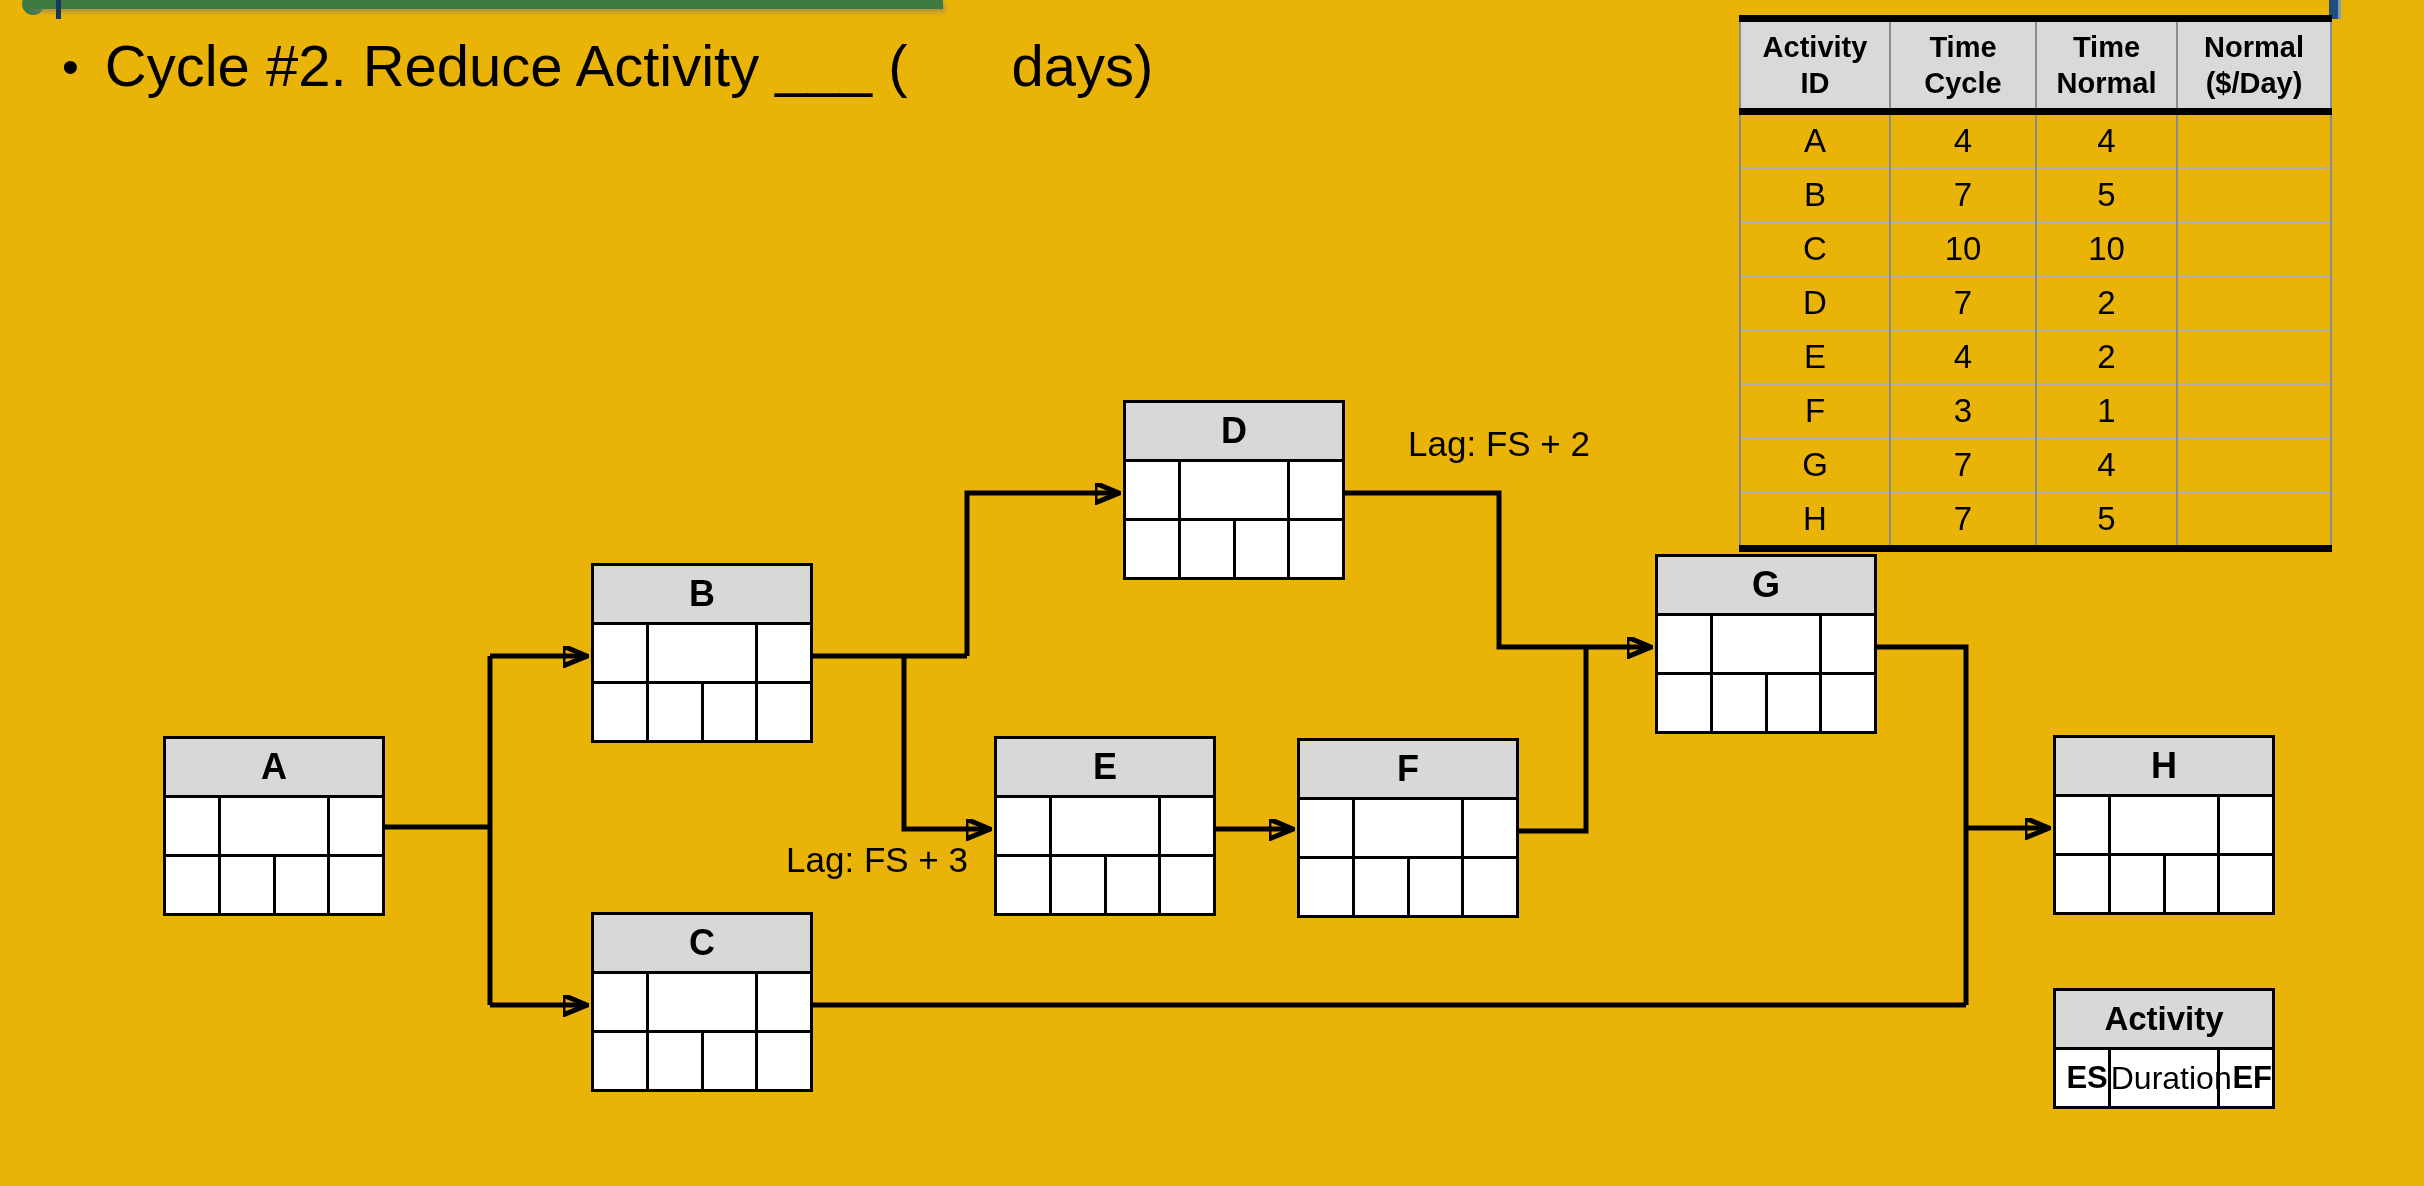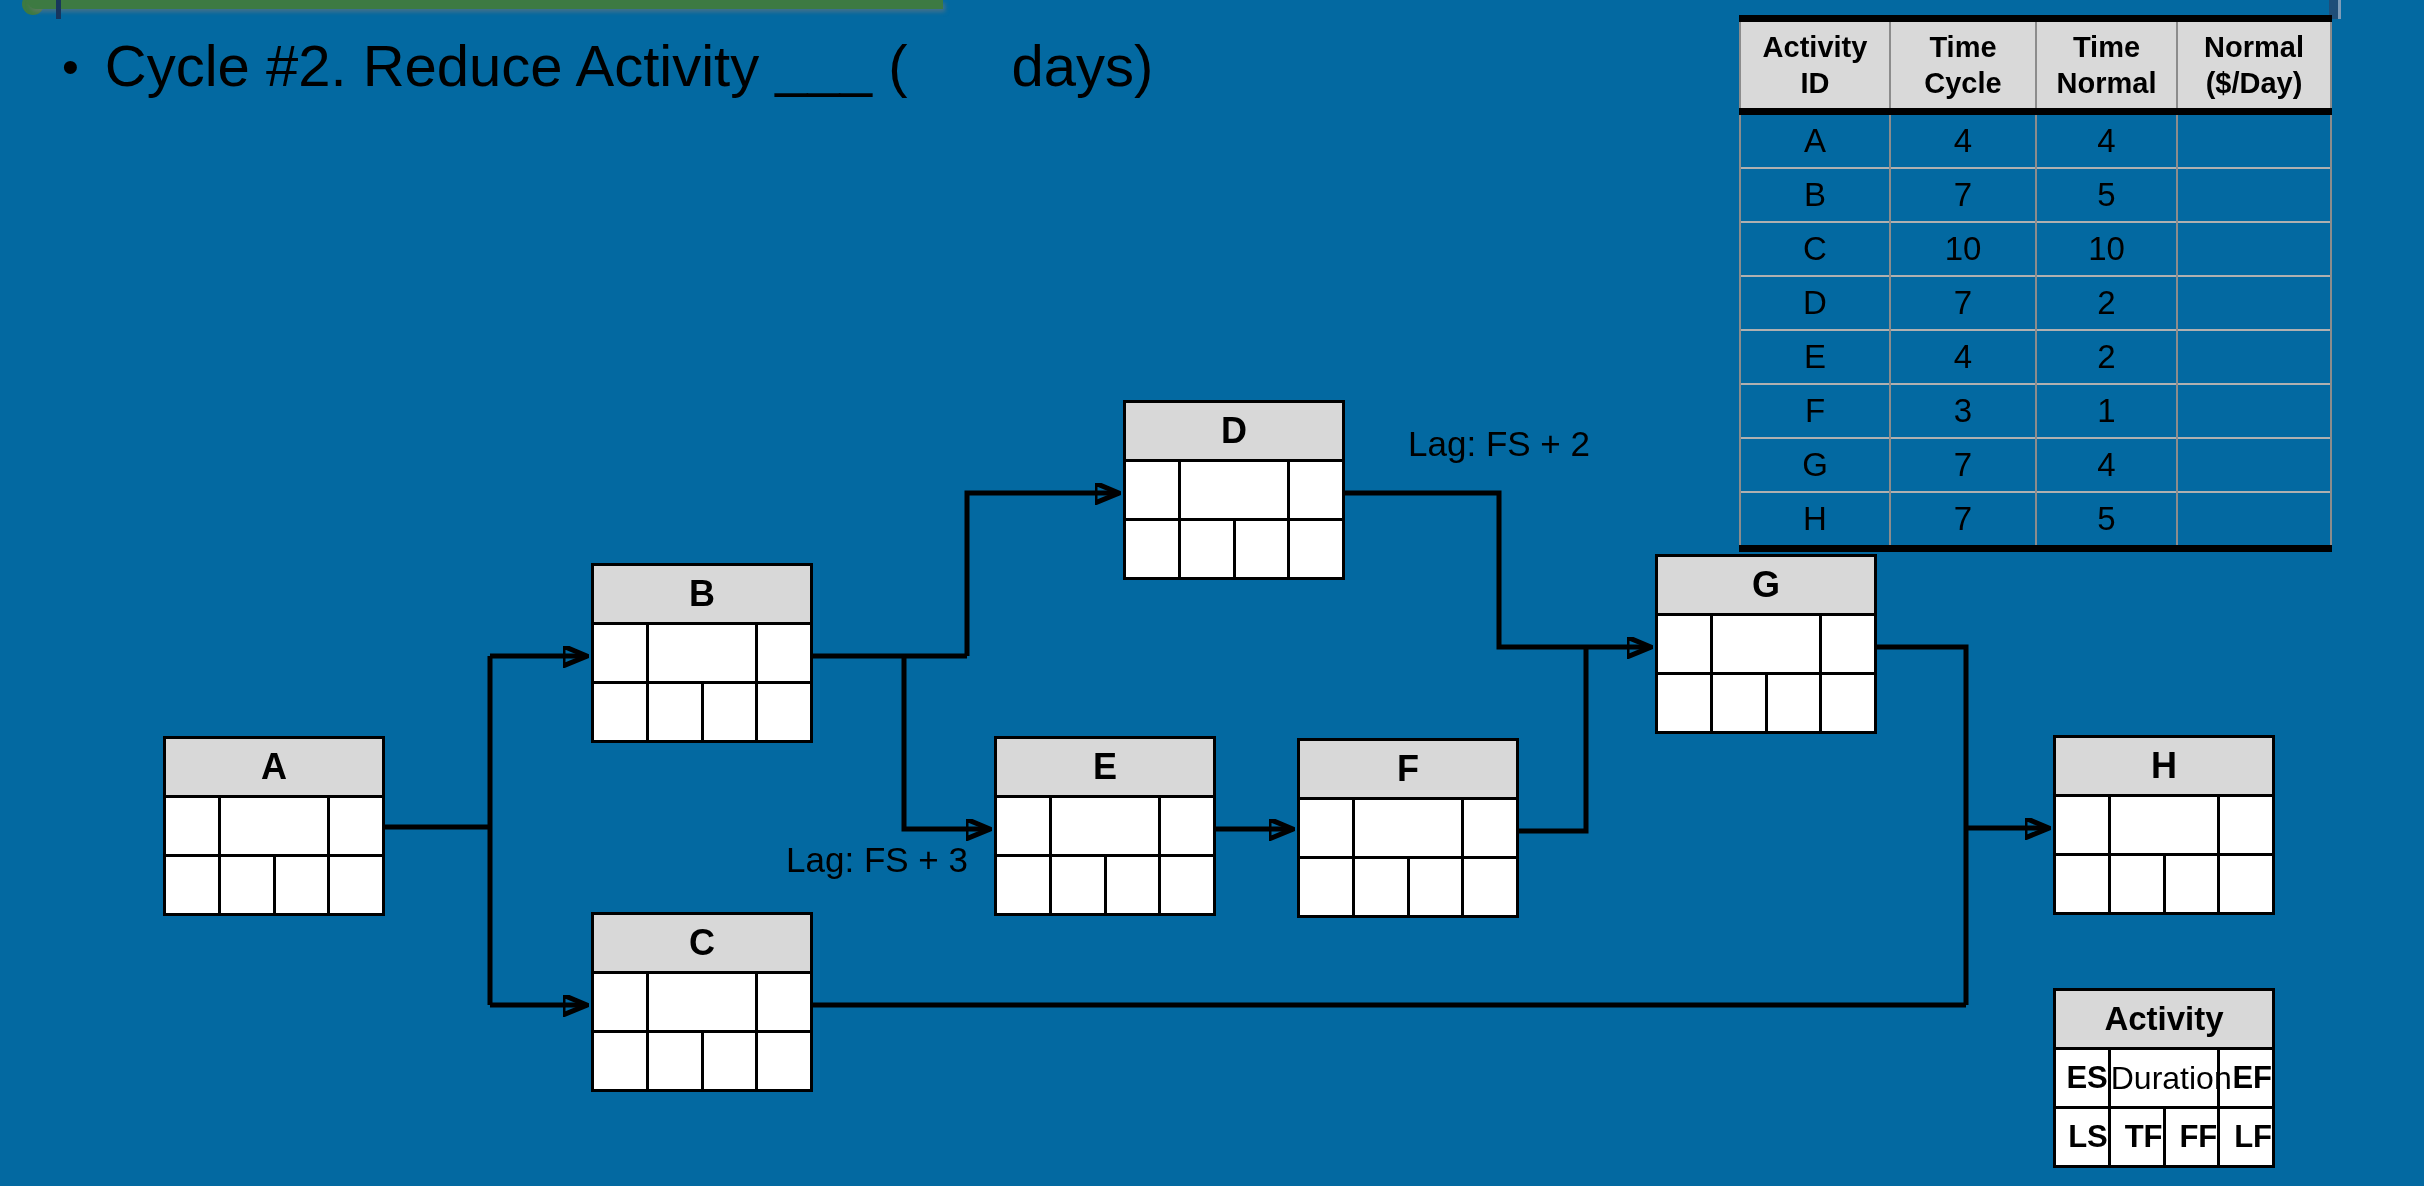--- a/index.html
+++ b/index.html
@@ -5,7 +5,7 @@
   html,body { margin:0; padding:0; background:#fff; }
   body { font-family:"Liberation Sans","DejaVu Sans",sans-serif; }
   #canvas {
-    position:relative; width:2424px; height:1186px; background:#0369a1;
+    position:relative; width:2424px; height:1186px; background:#eab308;
     overflow:hidden;
   }
 

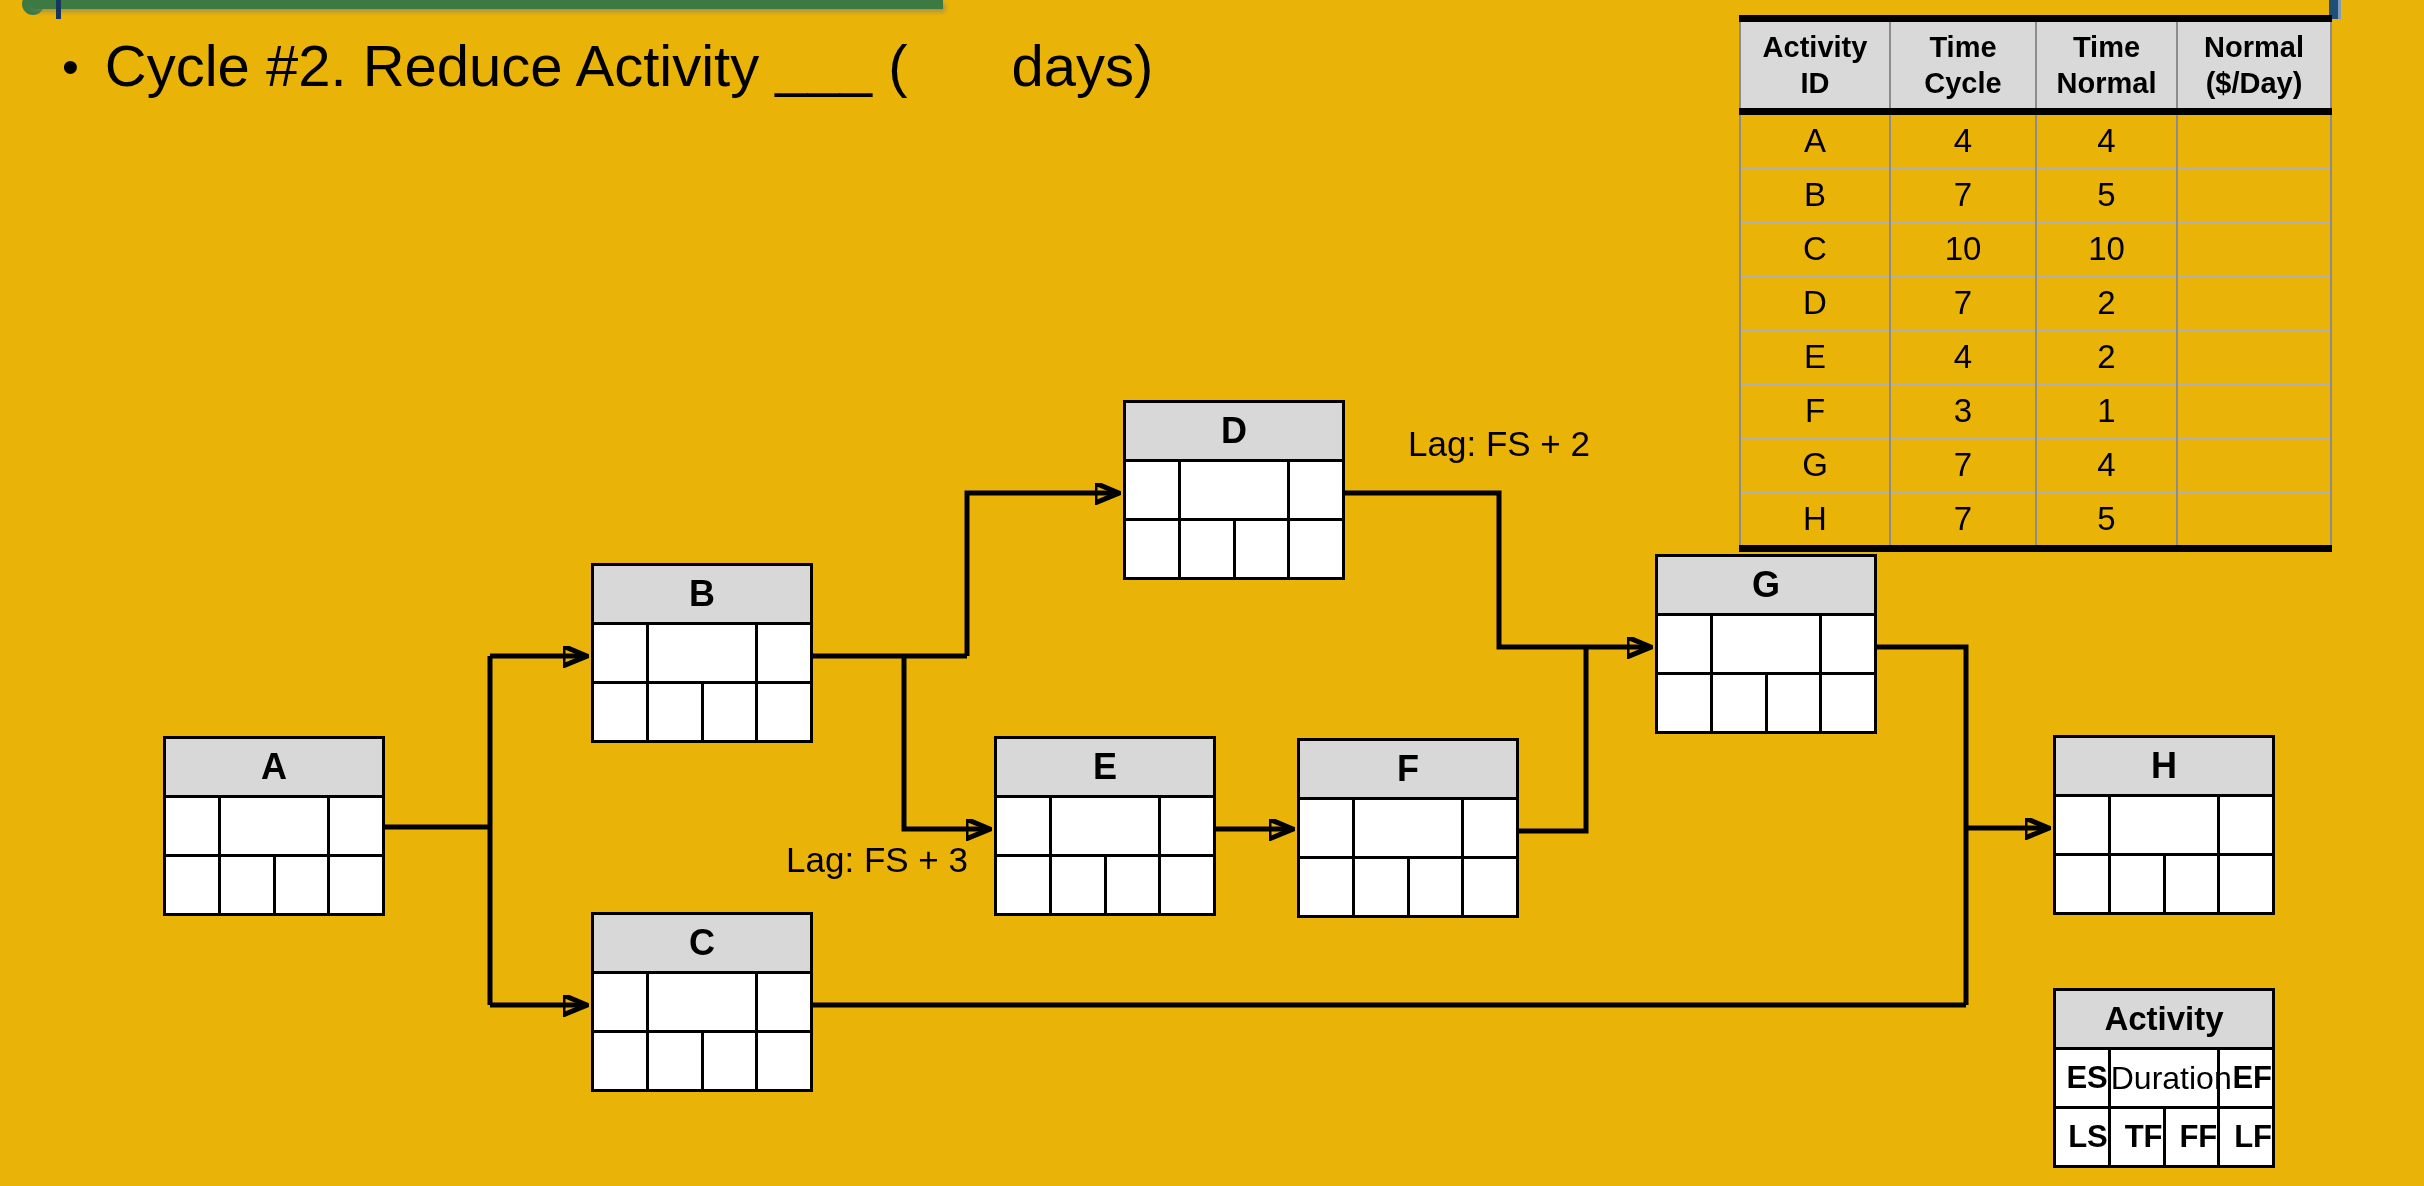--- a/index.html
+++ b/index.html
@@ -412,12 +412,6 @@
       <td class="small" colspan="2">Duration</td>
       <td>EF</td>
     </tr>
-    <tr>
-      <td>LS</td>
-      <td>TF</td>
-      <td>FF</td>
-      <td>LF</td>
-    </tr>
   </tbody>
     </table>
 

